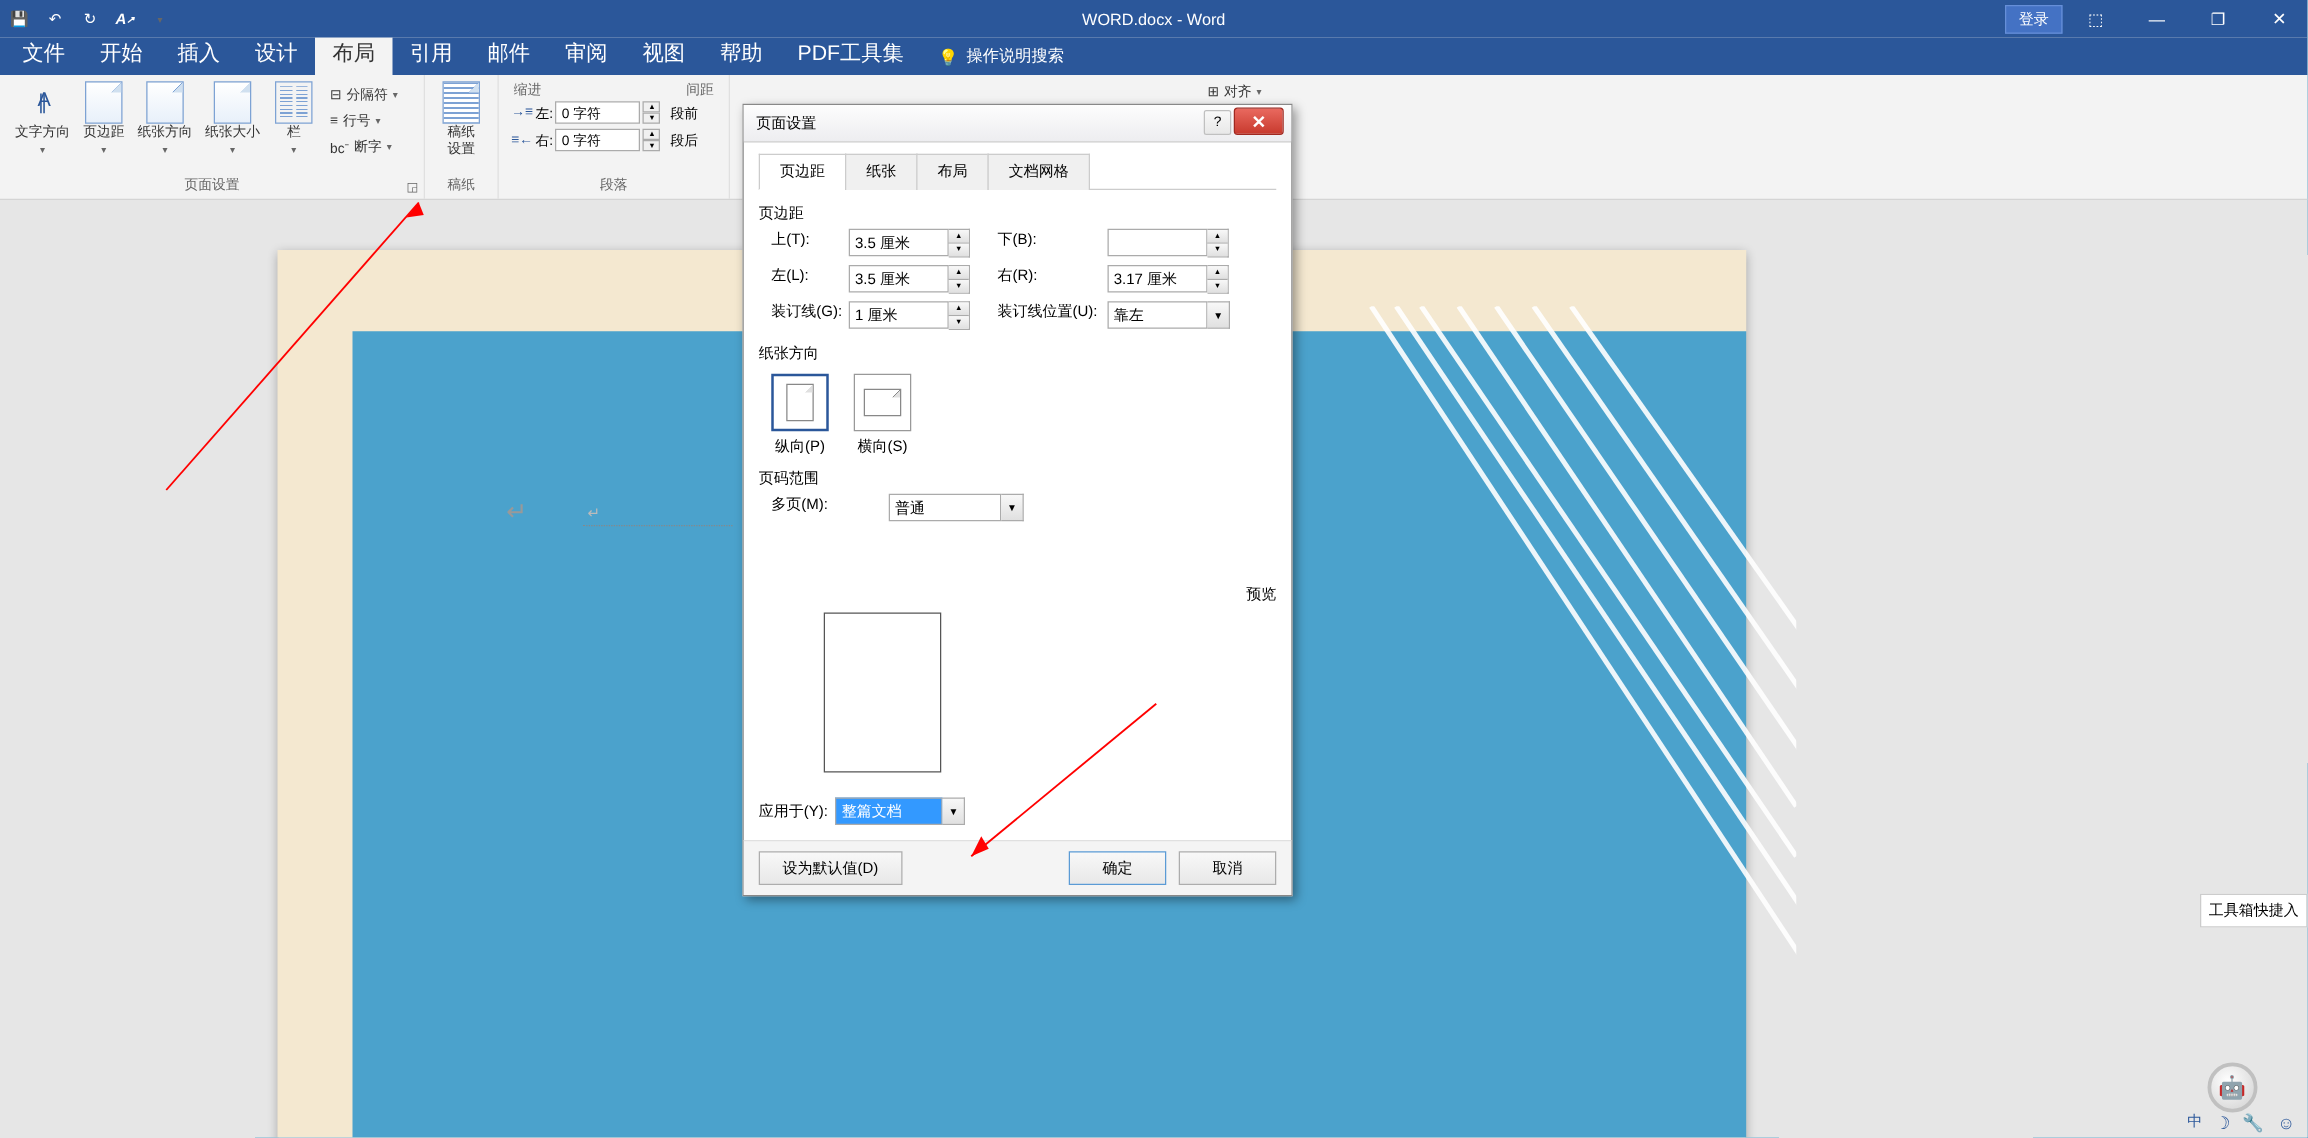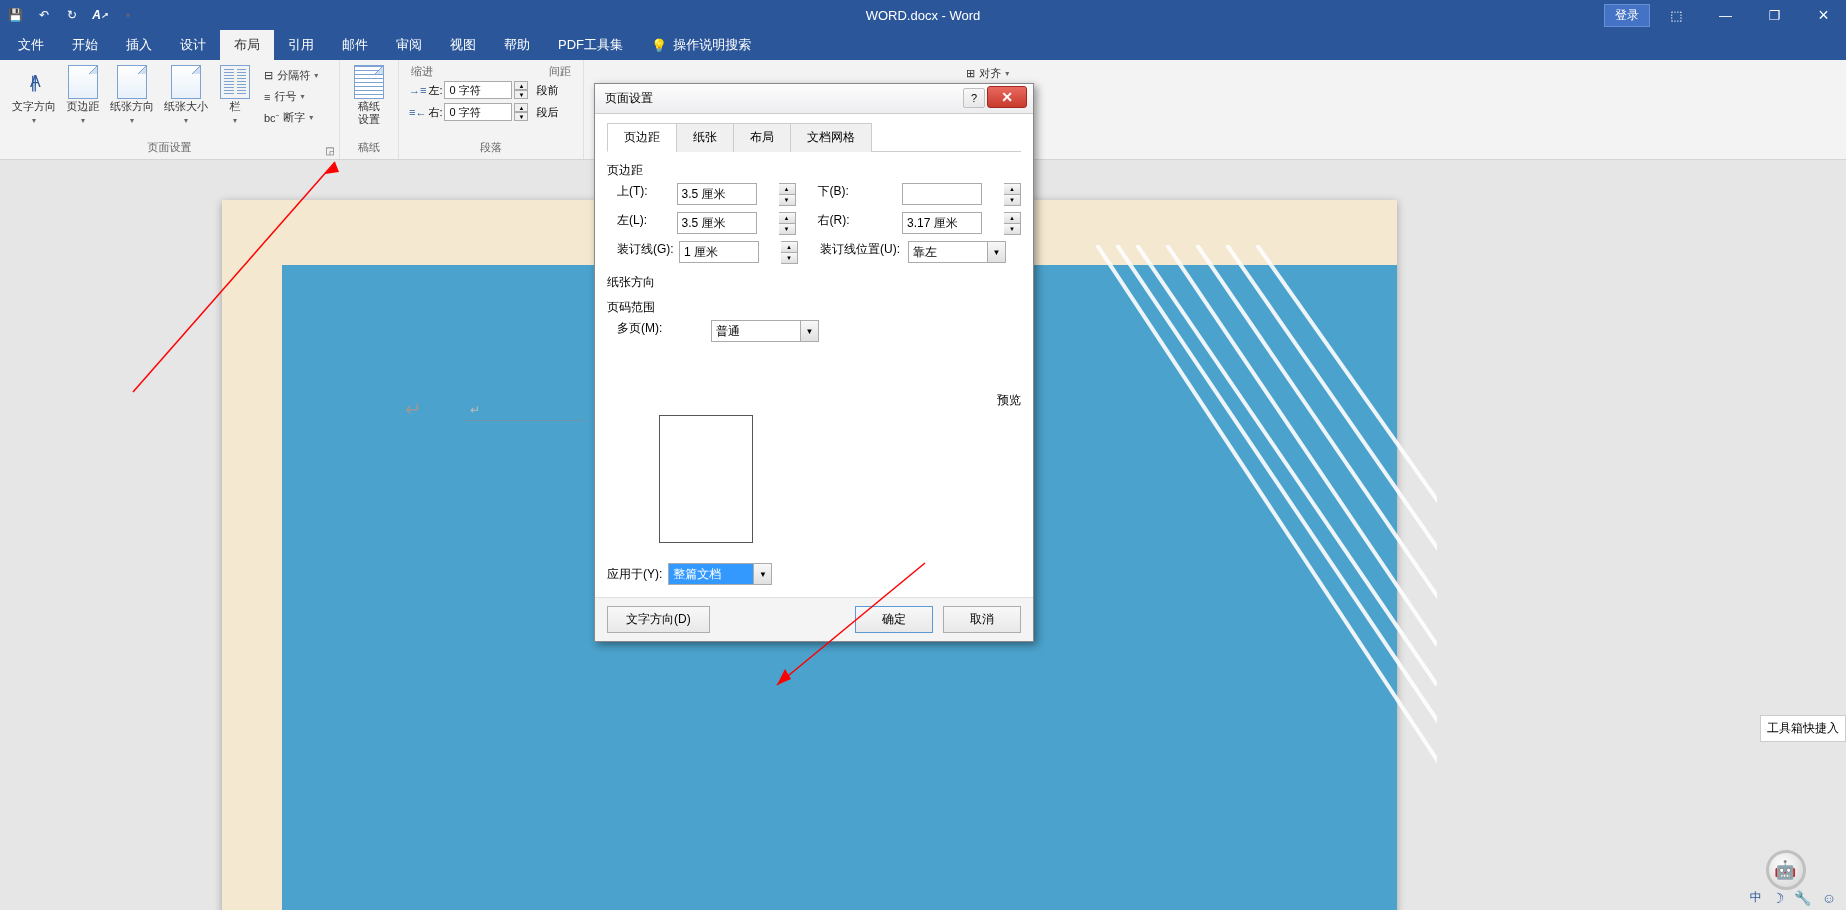--- a/index.html
+++ b/index.html
@@ -16,7 +16,7 @@
 
 
 .menu-tabs { height: 30px; background: #2b579a; display: flex; align-items: flex-end; padding-left: 4px; gap: 0; }
-.menu-tab { padding: 6px 14px; color: white; font-size: 13px; cursor: pointer; }
+.menu-tab { padding: 6px 14px; color: white; font-size: 17px; cursor: pointer; }
 .menu-tab.active { background: #f3f3f3; color: #333; }
 .menu-search { display: flex; align-items: center; color: white; font-size: 13px; padding: 6px 14px; gap: 6px; }
 .bulb { color: white; }

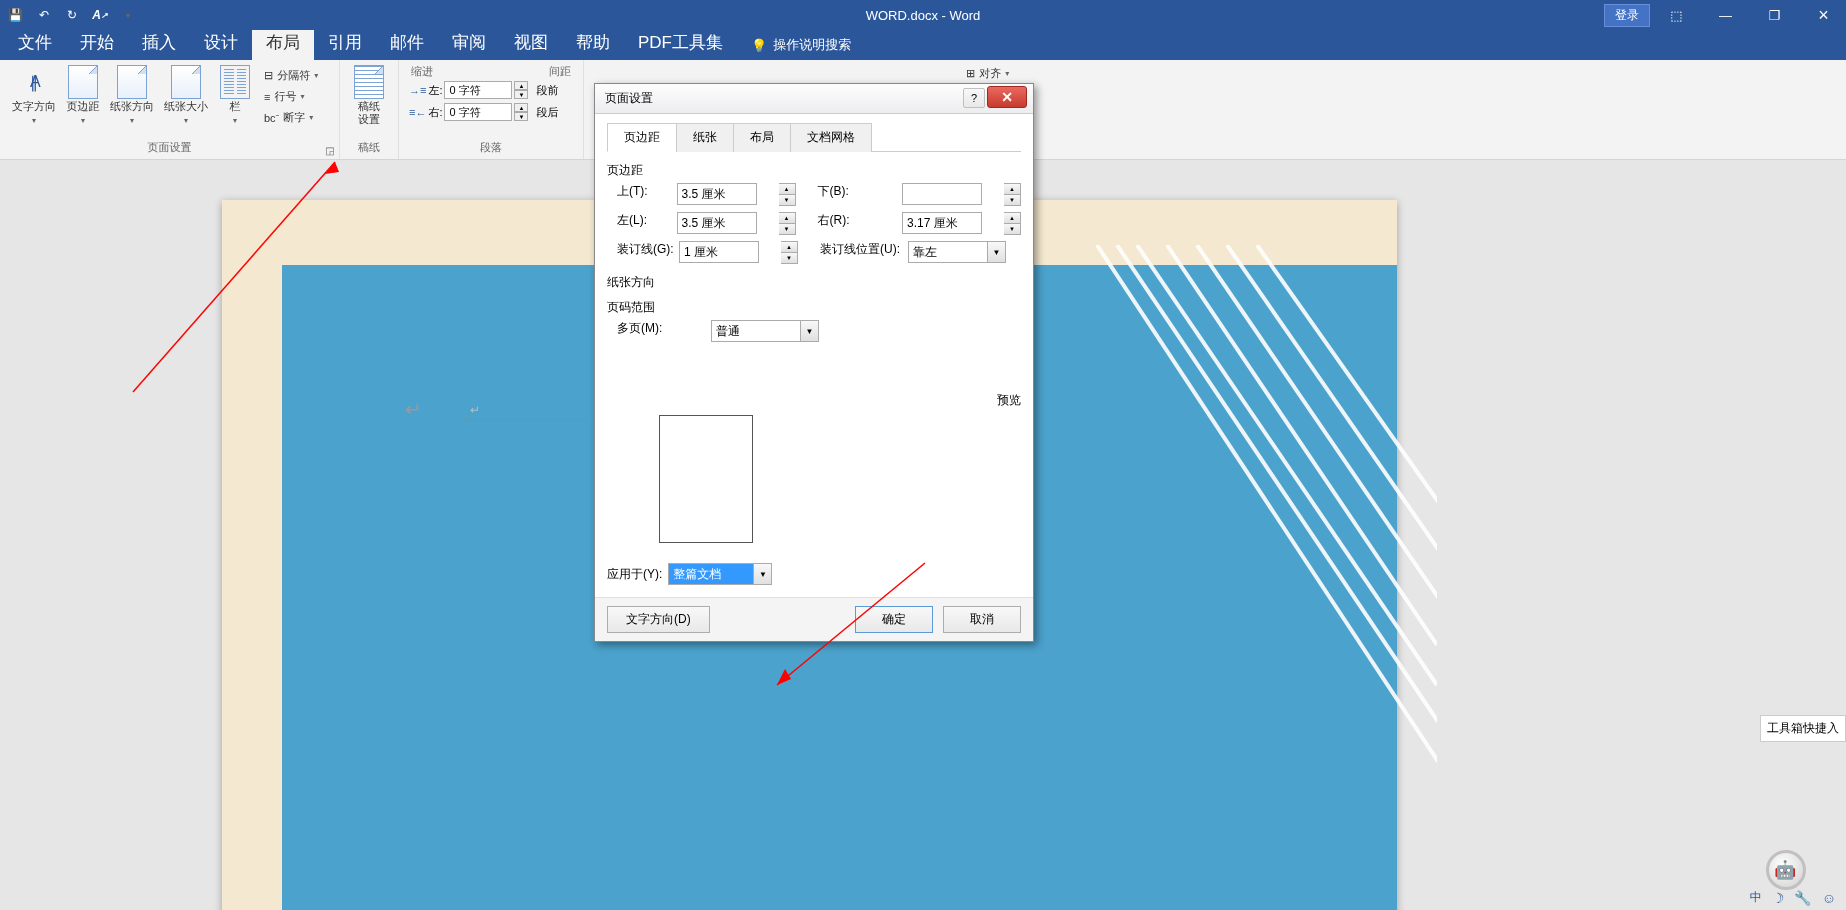--- a/index.html
+++ b/index.html
@@ -59,7 +59,7 @@
 .form-row { display: flex; align-items: flex-start; margin-bottom: 6px; gap: 4px; }
 .form-label { width: 68px; text-align: left; padding-left: 10px; font-size: 12px; }
 .form-label-r { width: 102px; text-align: left; padding-left: 18px; font-size: 12px; }
-.spinbox { display: flex; gap: 22px; }
+.spinbox { display: flex; }
 .spinbox input { width: 80px; height: 22px; border: 1px solid #ababab; font-size: 12px; padding: 0 4px; }
 .spinbox .arrows { display: flex; flex-direction: column; border: 1px solid #ababab; border-left: none; }
 .spinbox .arrows span { width: 16px; height: 10px; background: linear-gradient(#f8f8f8,#e0e0e0); font-size: 6px; display:flex; align-items:center; justify-content:center; cursor:pointer; }

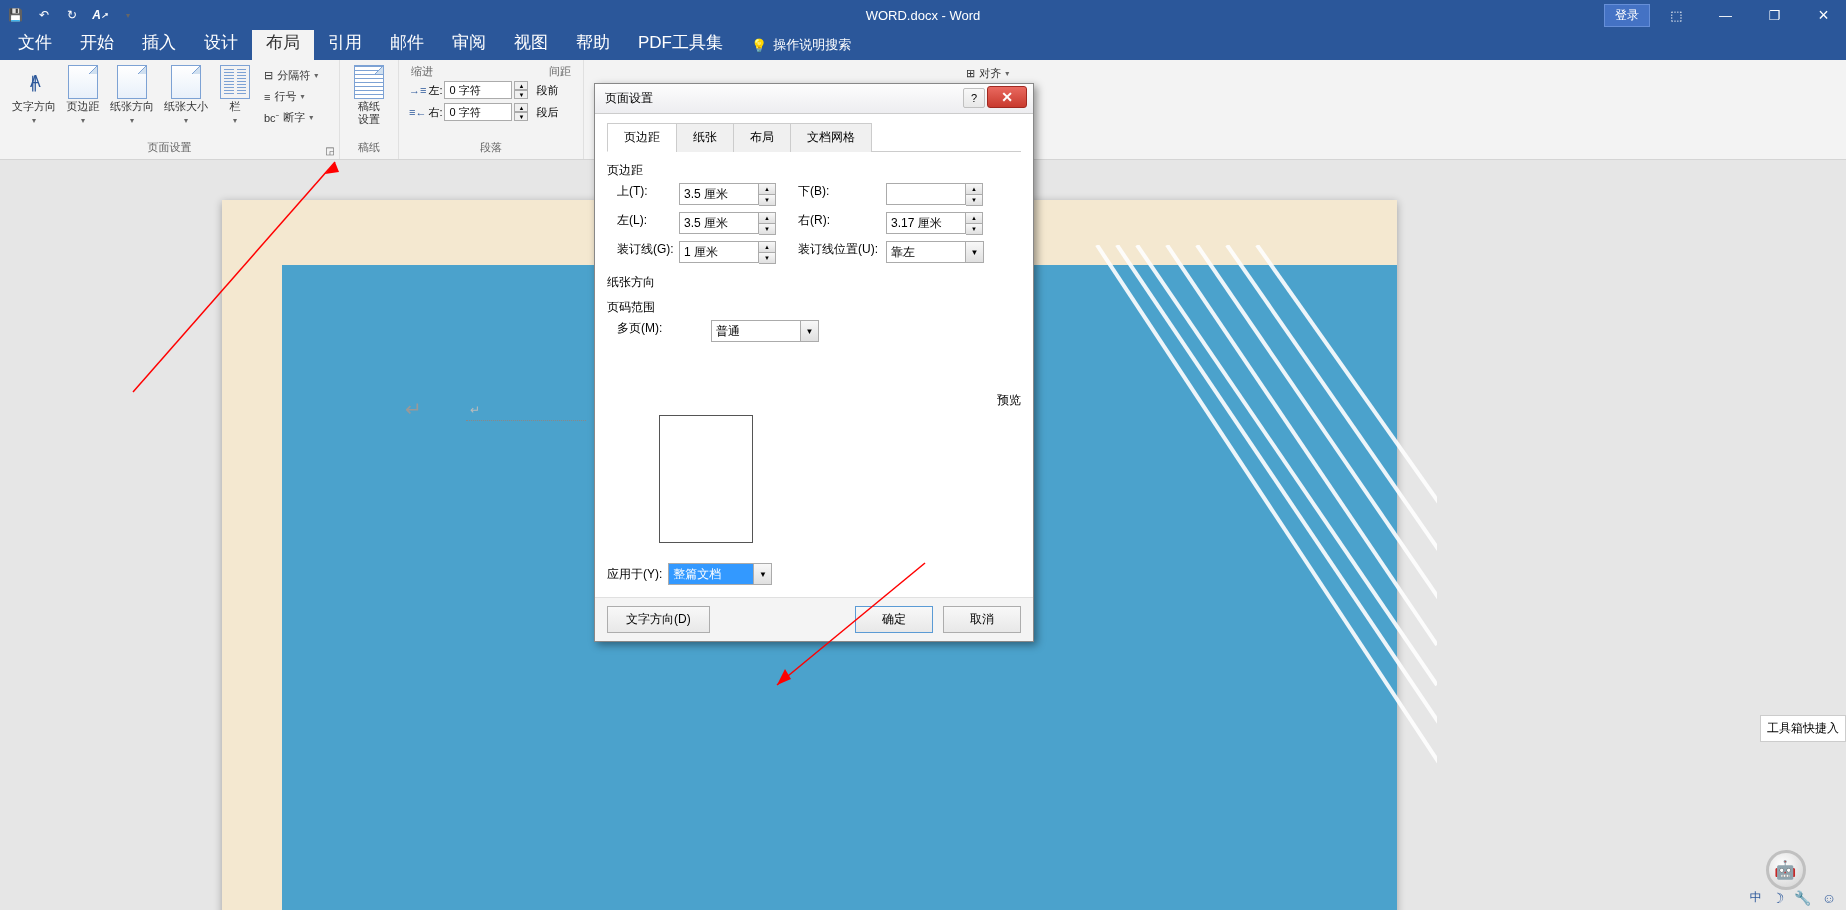--- a/index.html
+++ b/index.html
@@ -347,6 +347,20 @@
     </div>
 
     <div class="section-title" style="margin-top:10px;">纸张方向</div>
+    <div class="orient-row">
+      <div class="orient-opt selected">
+        <div class="orient-box">
+            <div class="orient-page-v"></div>
+          </div>
+        <span>纵向(P)</span>
+      </div>
+      <div class="orient-opt">
+        <div class="orient-box">
+            <div class="orient-page-h"></div>
+          </div>
+        <span>横向(S)</span>
+      </div>
+    </div>
 
     <div class="section-title" style="margin-top:8px;font-family:Liberation Serif, serif;">页码范围</div>
     <div class="form-row" style="padding-left:10px;">

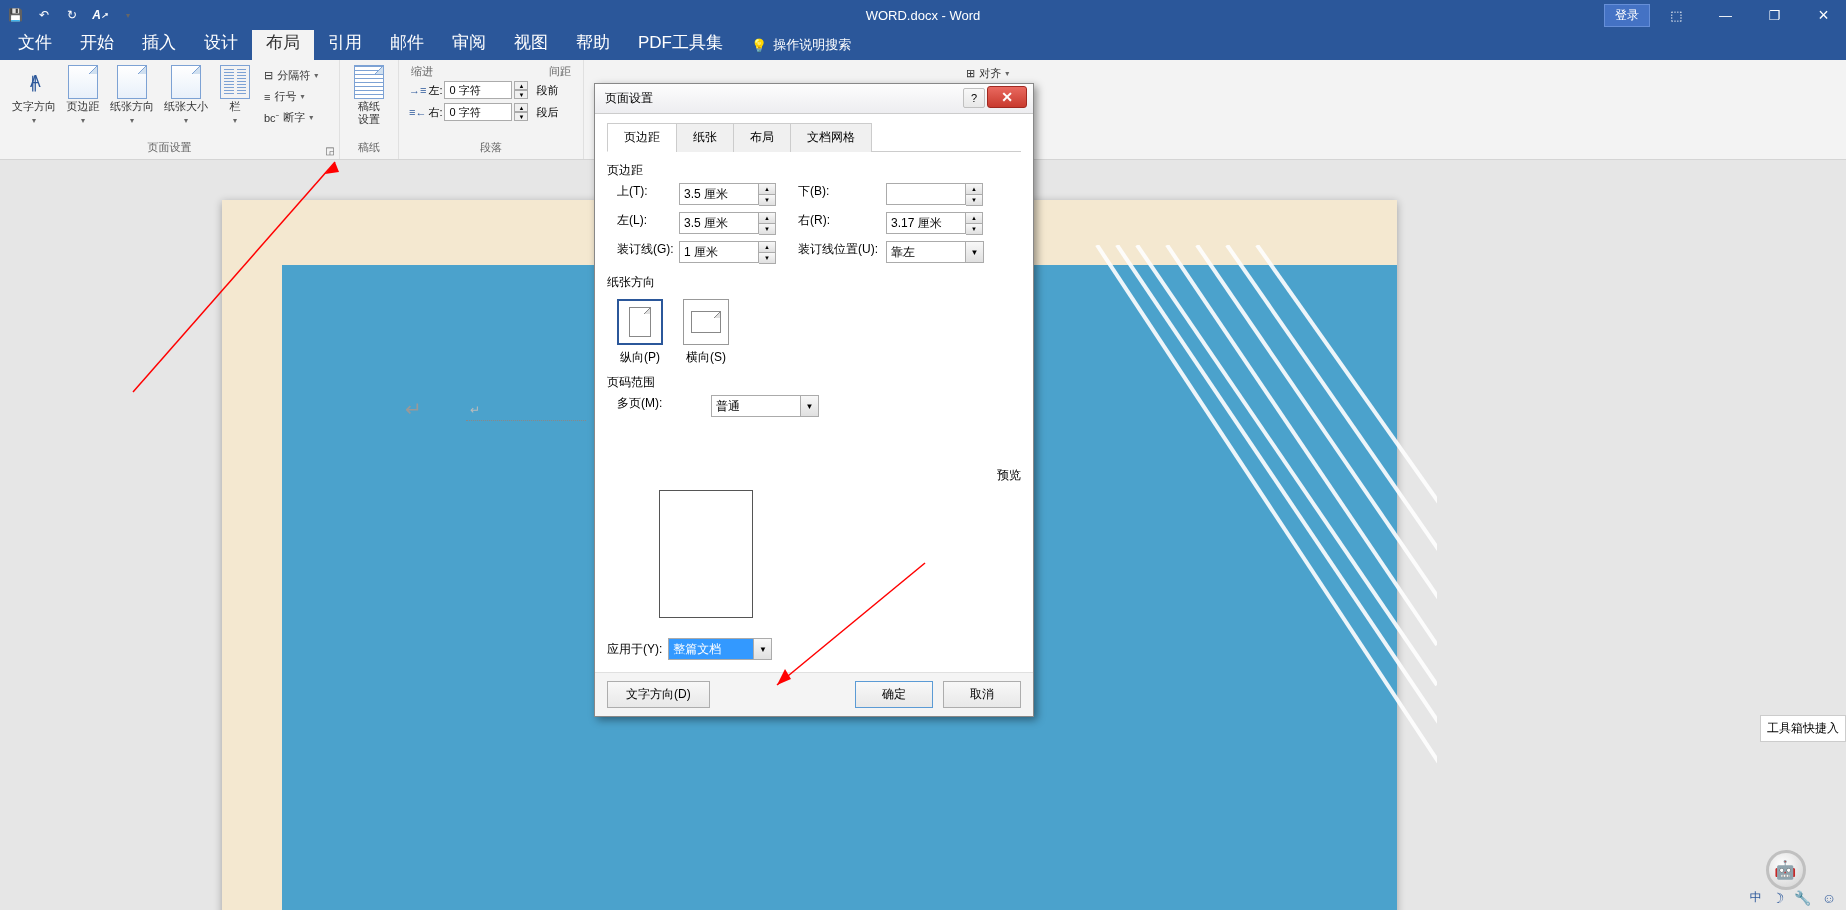--- a/index.html
+++ b/index.html
@@ -383,7 +383,7 @@
     </div>
   </div>
   <div class="dlg-buttons">
-    <button class="dlg-btn">文字方向(D)</button>
+    <button class="dlg-btn">设为默认值(D)</button>
     <div class="right-btns">
       <button class="dlg-btn primary">确定</button>
       <button class="dlg-btn">取消</button>

